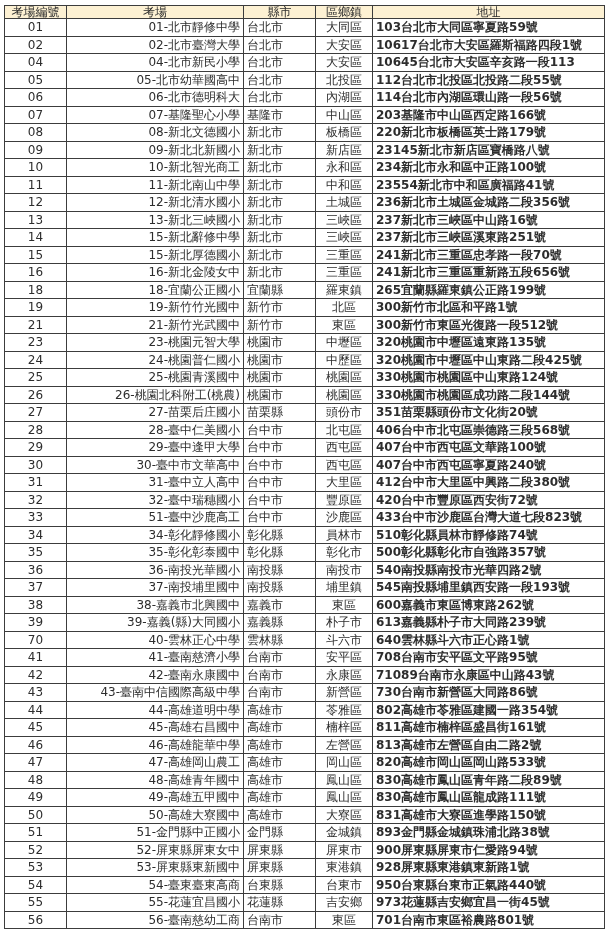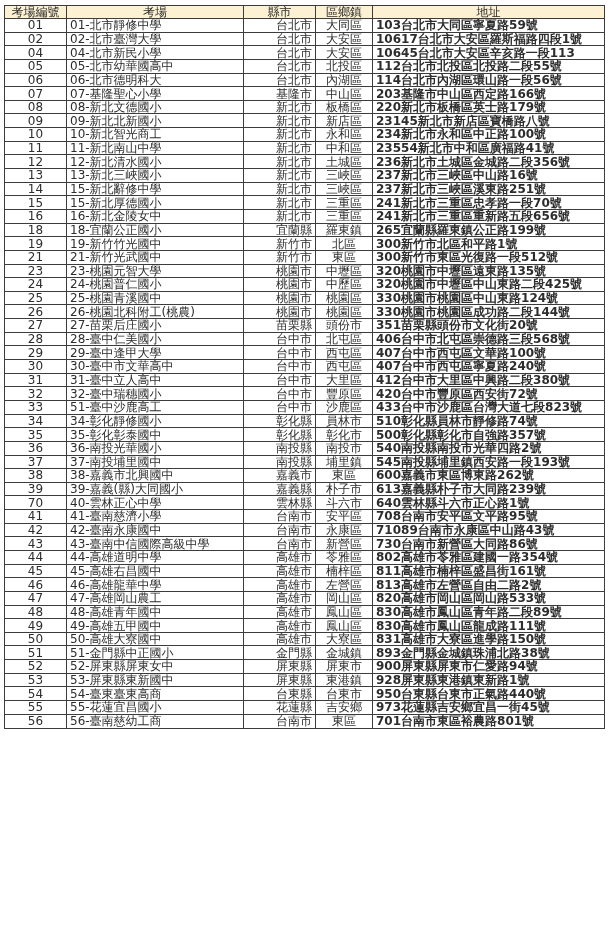--- a/index.html
+++ b/index.html
@@ -5,7 +5,7 @@
   html,body{margin:0;padding:0;background:#ffffff;}
   body{width:609px;height:930px;position:relative;font-family:"DejaVu Sans","Liberation Sans",sans-serif;}
   table.sheet{
-    position:absolute;left:4px;top:5px;width:600px;height:724px;
+    position:absolute;left:4px;top:5px;width:600px;height:924px;
     border-collapse:collapse;table-layout:fixed;
   }
   .sheet th,.sheet td{

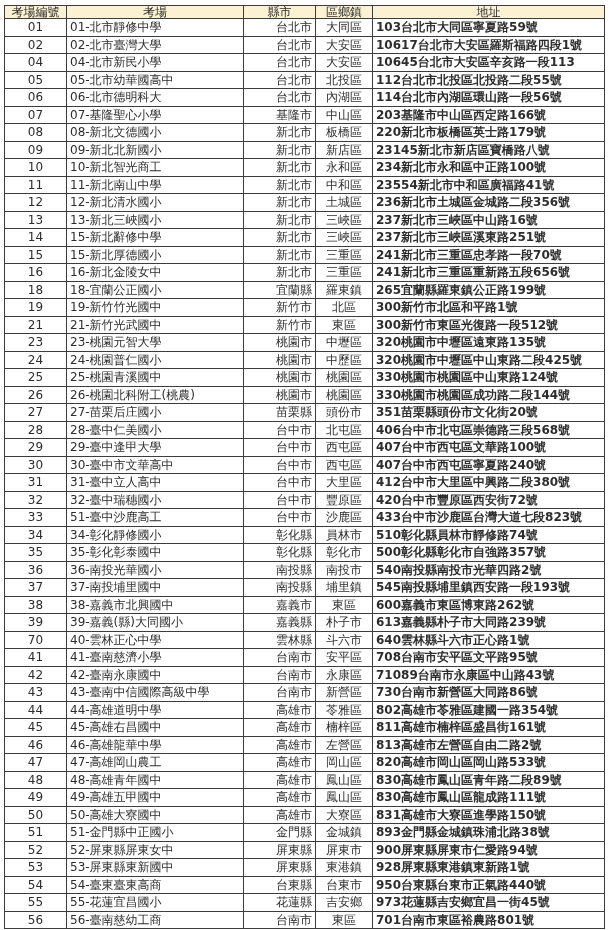--- a/index.html
+++ b/index.html
@@ -23,7 +23,7 @@
   .col-district{width:57px;}
   .col-address{width:232px;}
   td.c-code{text-align:center;}
-  td.c-name{text-align:left;}
+  td.c-name{text-align:right;}
   td.c-county{text-align:right;}
   td.c-district{text-align:center;}
   td.c-address{text-align:left;padding-right:0;font-weight:bold;}

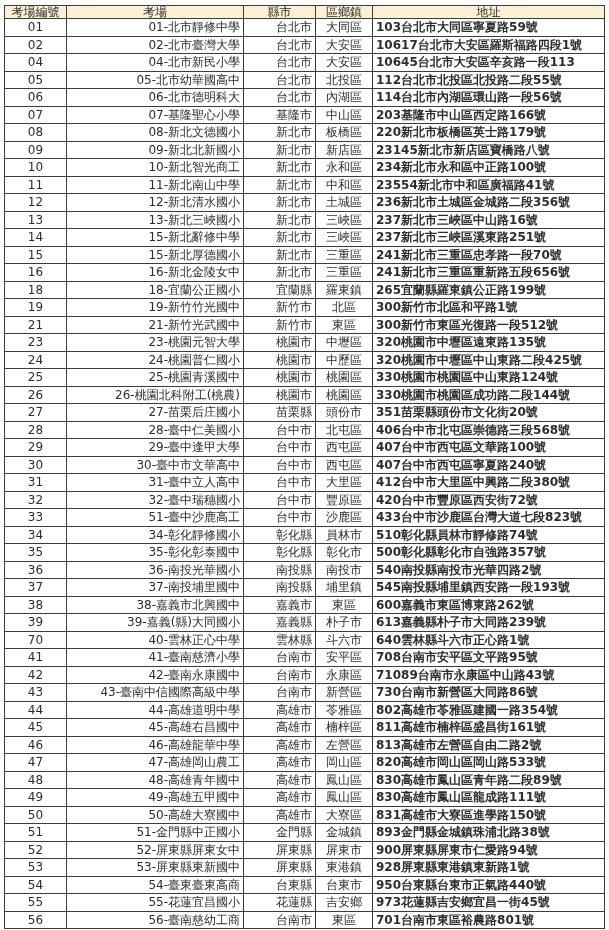--- a/index.html
+++ b/index.html
@@ -24,7 +24,7 @@
   .col-address{width:232px;}
   td.c-code{text-align:center;}
   td.c-name{text-align:right;}
-  td.c-county{text-align:right;}
+  td.c-county{text-align:left;}
   td.c-district{text-align:center;}
   td.c-address{text-align:left;padding-right:0;font-weight:bold;}
 </style>

